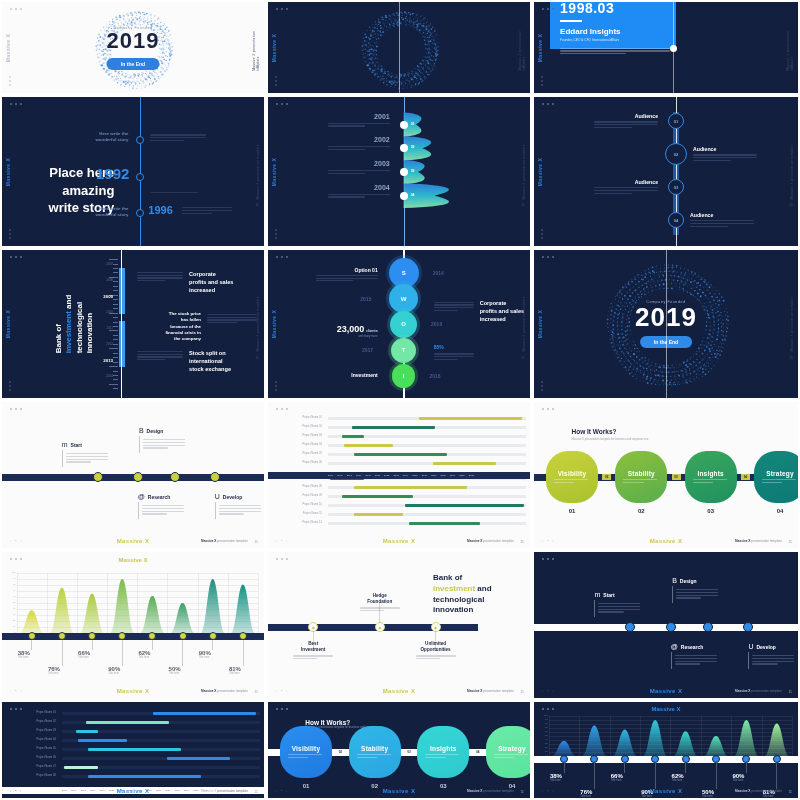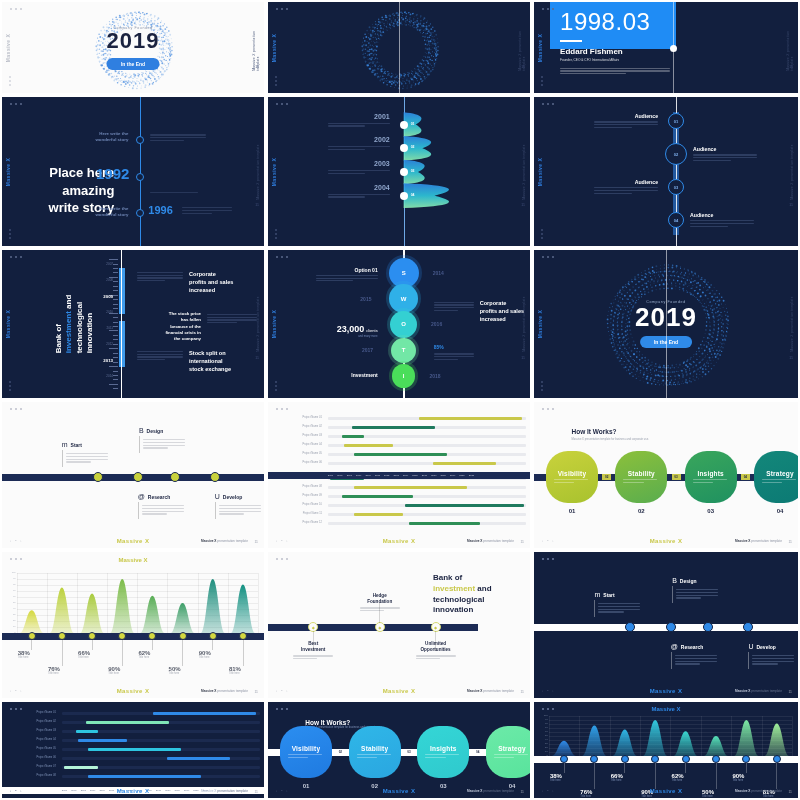--- a/index.html
+++ b/index.html
@@ -1192,7 +1192,7 @@
         <i></i>
       </div>
       <div class="bluecard" style="left:16.08px;top:-40px;width:125.96px;height:87.4px;padding:6px 10px;color:#fff;">
-        <div style="font-size:24px;font-weight:normal;letter-spacing:.5px;margin-top:40px;">1998.03</div>
+        <div style="font-size:14px;font-weight:bold;letter-spacing:.5px;margin-top:32px;">1998.03</div>
         <div style="width:22px;height:1.6px;background:#fff;margin:4px 0 5px;"></div>
         <div style="font-size:8px;font-weight:bold;">Eddard Fishmen</div>
         <div style="font-size:3.2px;opacity:.8;margin-top:2px;">Founder, CEO &amp; CFO International Affairs</div>

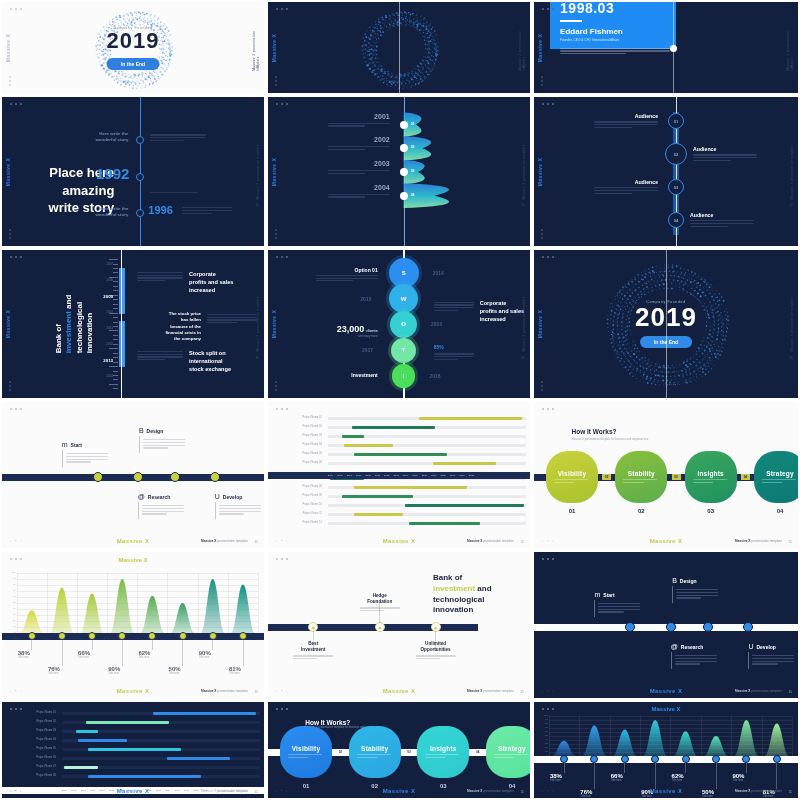--- a/index.html
+++ b/index.html
@@ -1194,7 +1194,7 @@
       <div class="bluecard" style="left:16.08px;top:-40px;width:125.96px;height:87.4px;padding:6px 10px;color:#fff;">
         <div style="font-size:14px;font-weight:bold;letter-spacing:.5px;margin-top:32px;">1998.03</div>
         <div style="width:22px;height:1.6px;background:#fff;margin:4px 0 5px;"></div>
-        <div style="font-size:8px;font-weight:bold;">Eddard Fishmen</div>
+        <div style="font-size:8px;font-weight:bold;">Eddard Insights</div>
         <div style="font-size:3.2px;opacity:.8;margin-top:2px;">Founder, CEO &amp; CFO International Affairs</div>
         <div style="width: 110px; color: rgb(255, 255, 255); opacity: 0.65; margin-top: 6px;">
           <div class="lorem" style="width:100%"></div>

